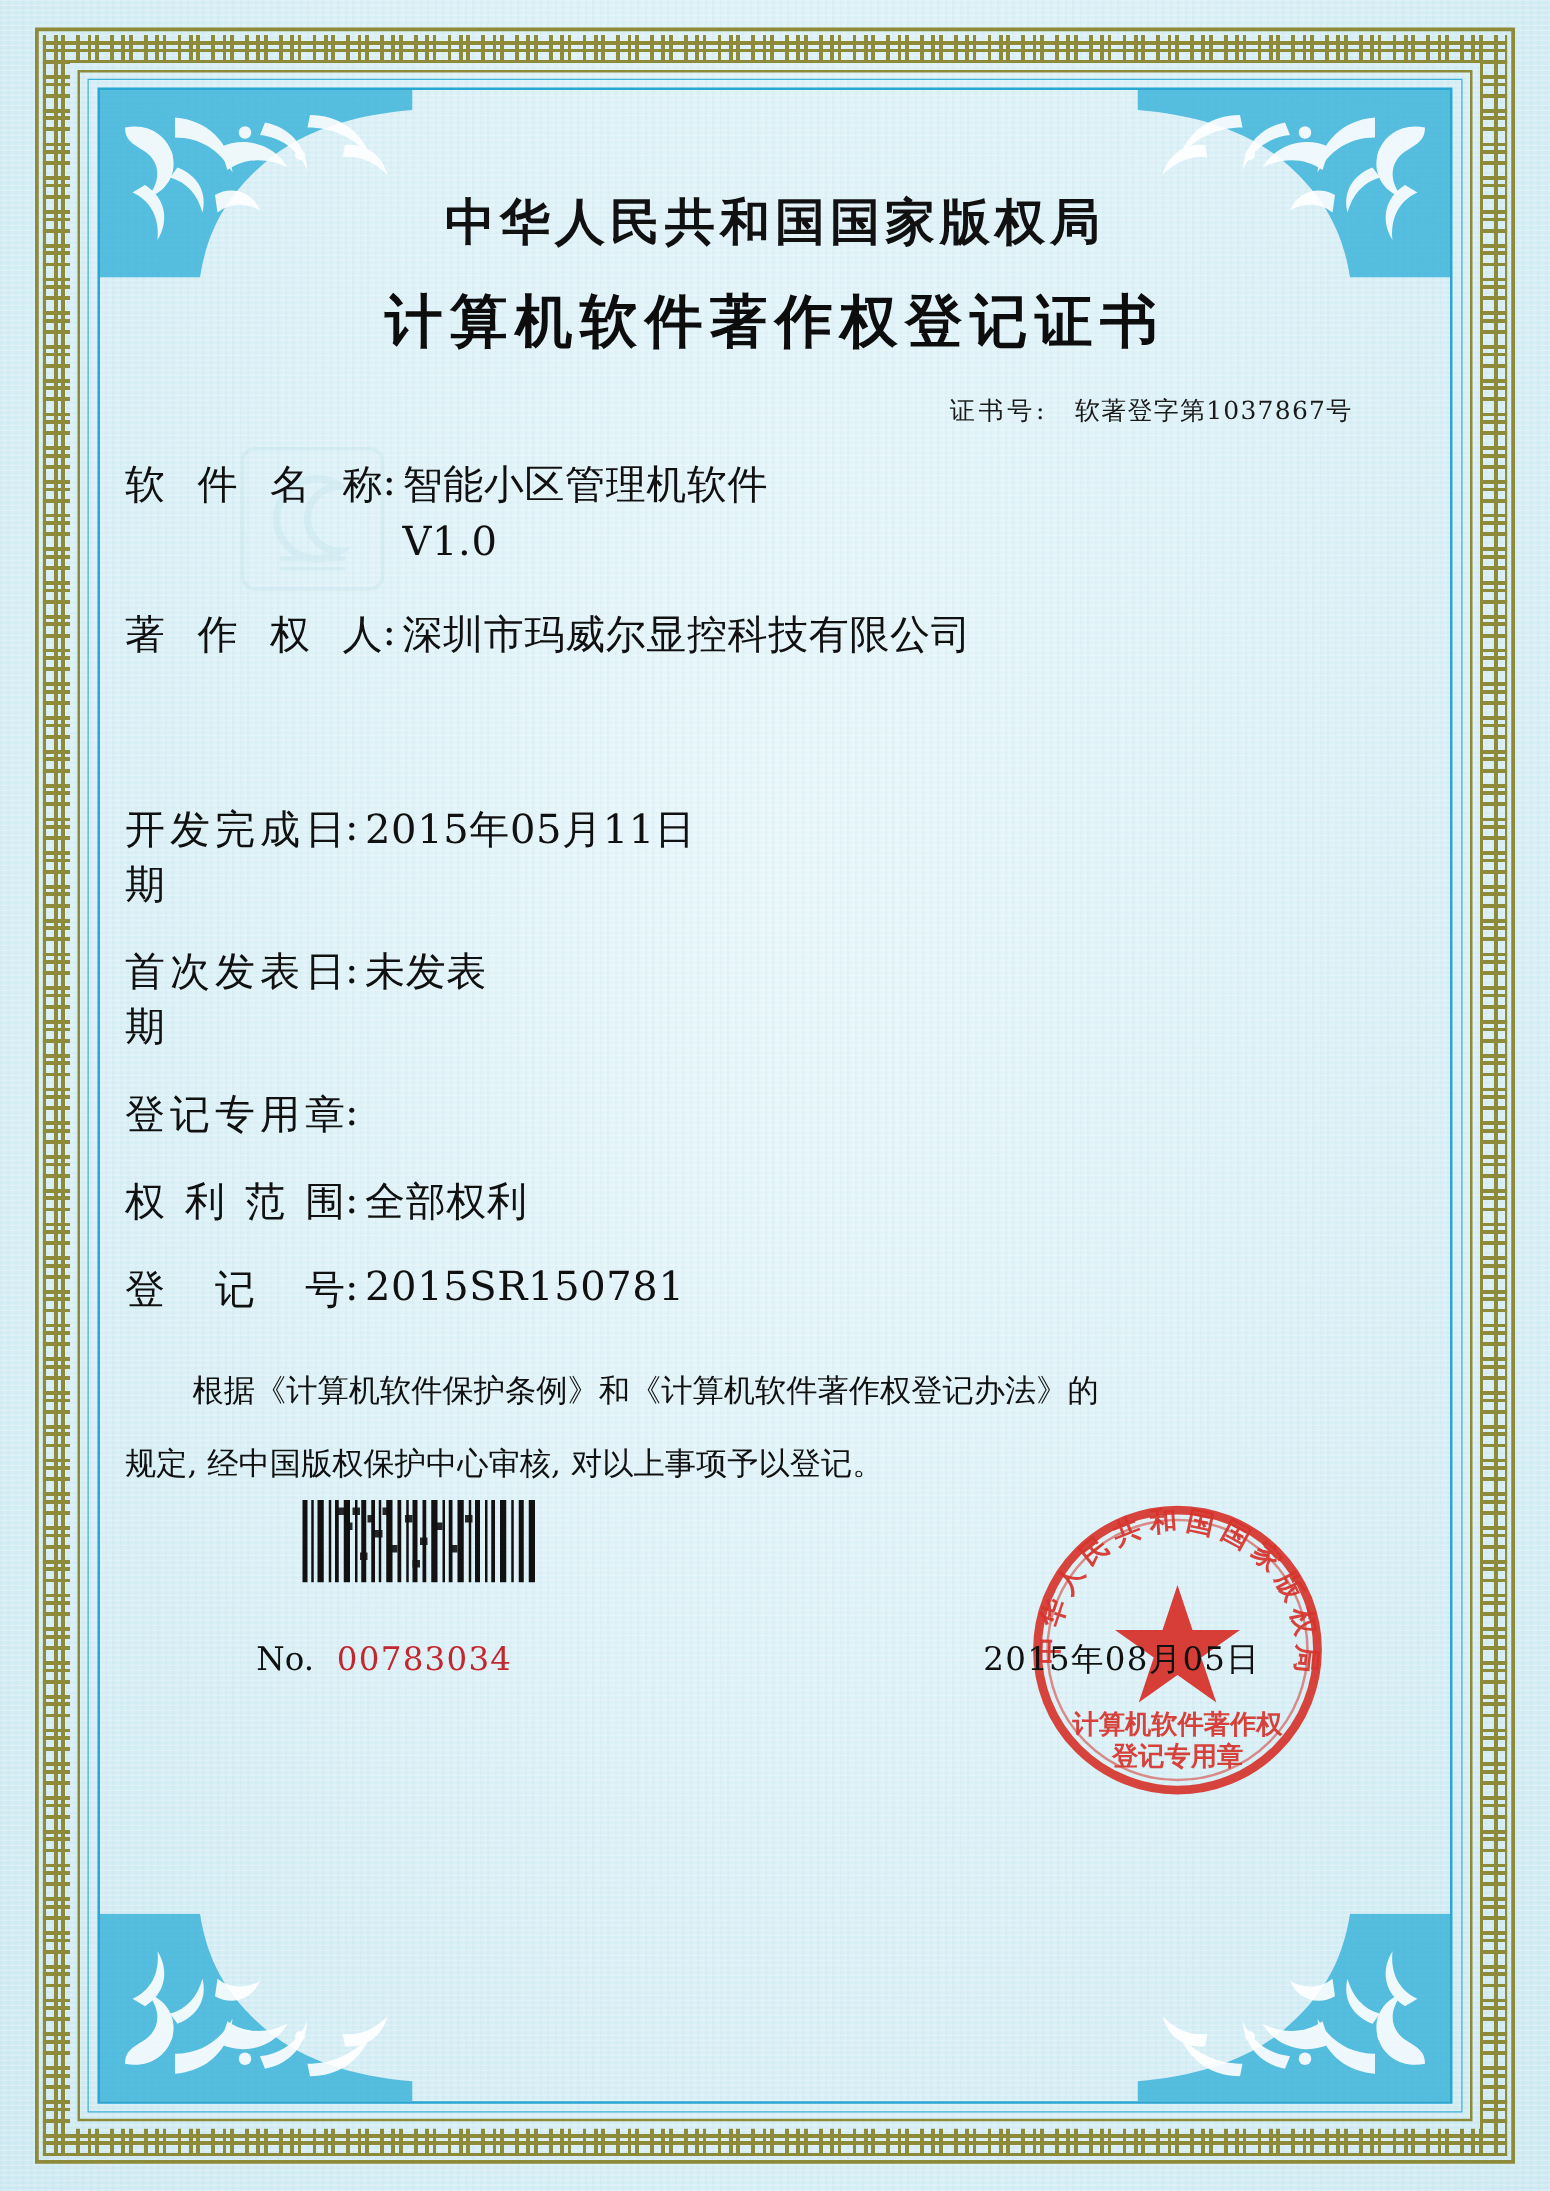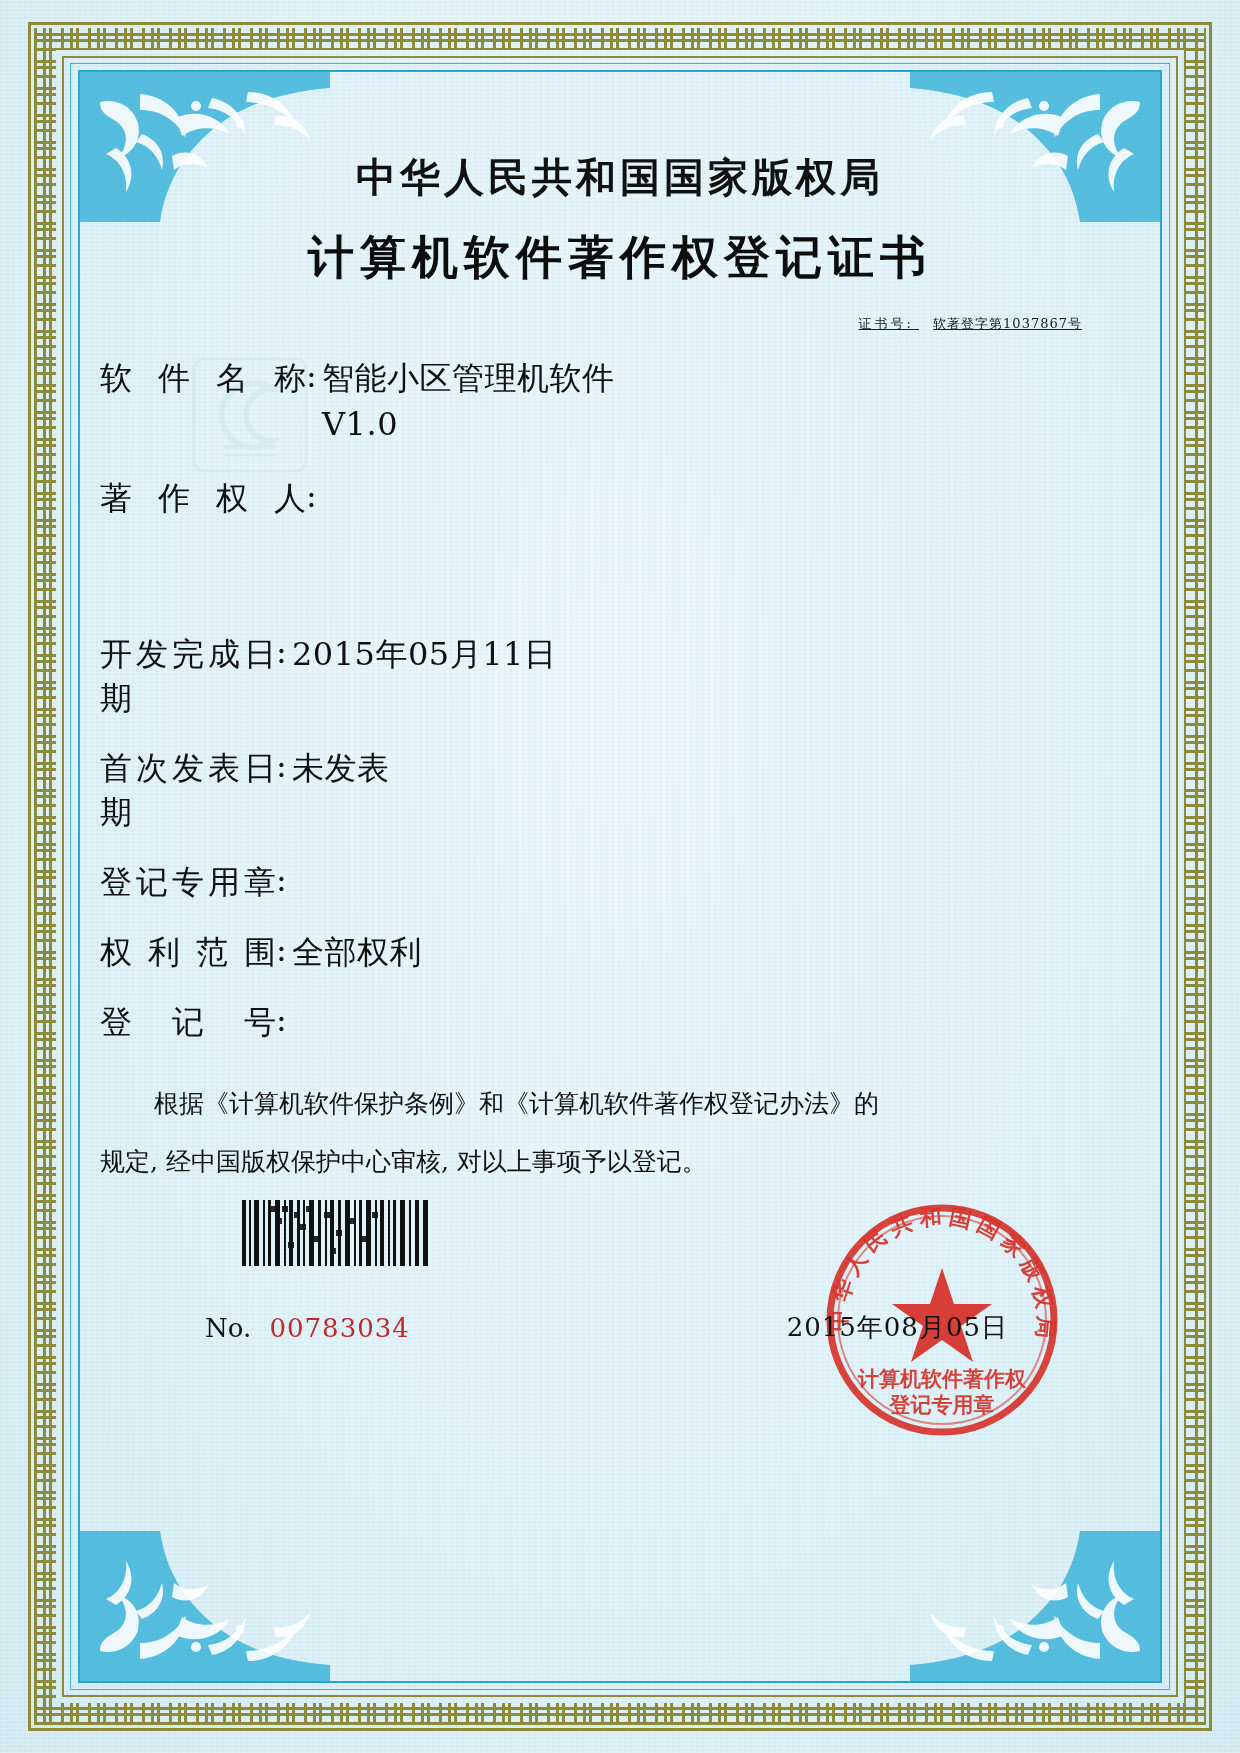--- a/index.html
+++ b/index.html
@@ -120,10 +120,9 @@
     text-align:right;
     margin-top:26px;
     padding-right:58px;
-    font-size:13px;
+    font-size:20px;
     color:#1a1a1a;
     letter-spacing:1px;
-    text-decoration:underline;
   }
   .cert-no .label{letter-spacing:3px;}
   .cert-no .value{margin-left:14px;}

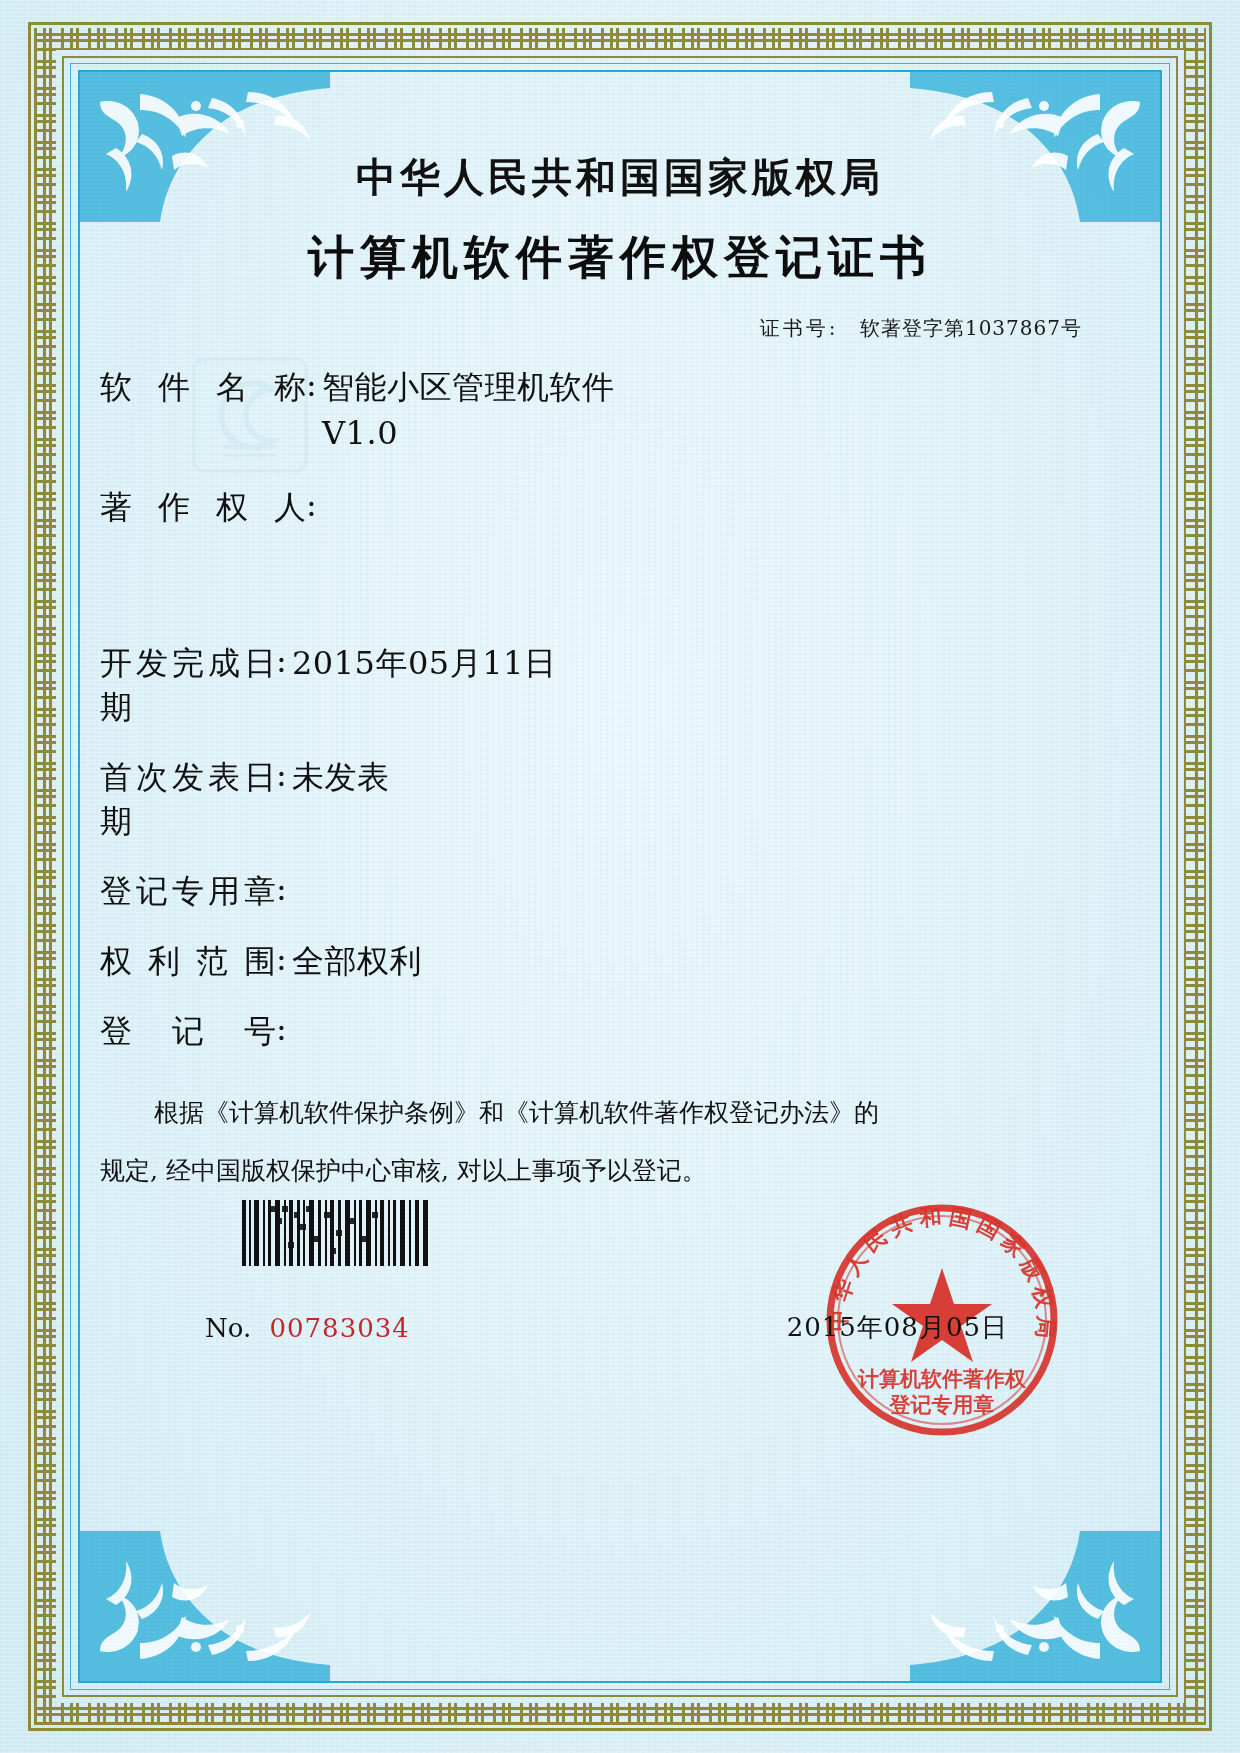--- a/index.html
+++ b/index.html
@@ -331,6 +331,7 @@
       <div class="field" style="margin-top:34px">
         <span class="f-label">著作权人</span>
         <span class="f-colon">:</span>
+        <span class="f-value">深圳市玛威尔显控科技有限公司</span>
       </div>
     </div>
 

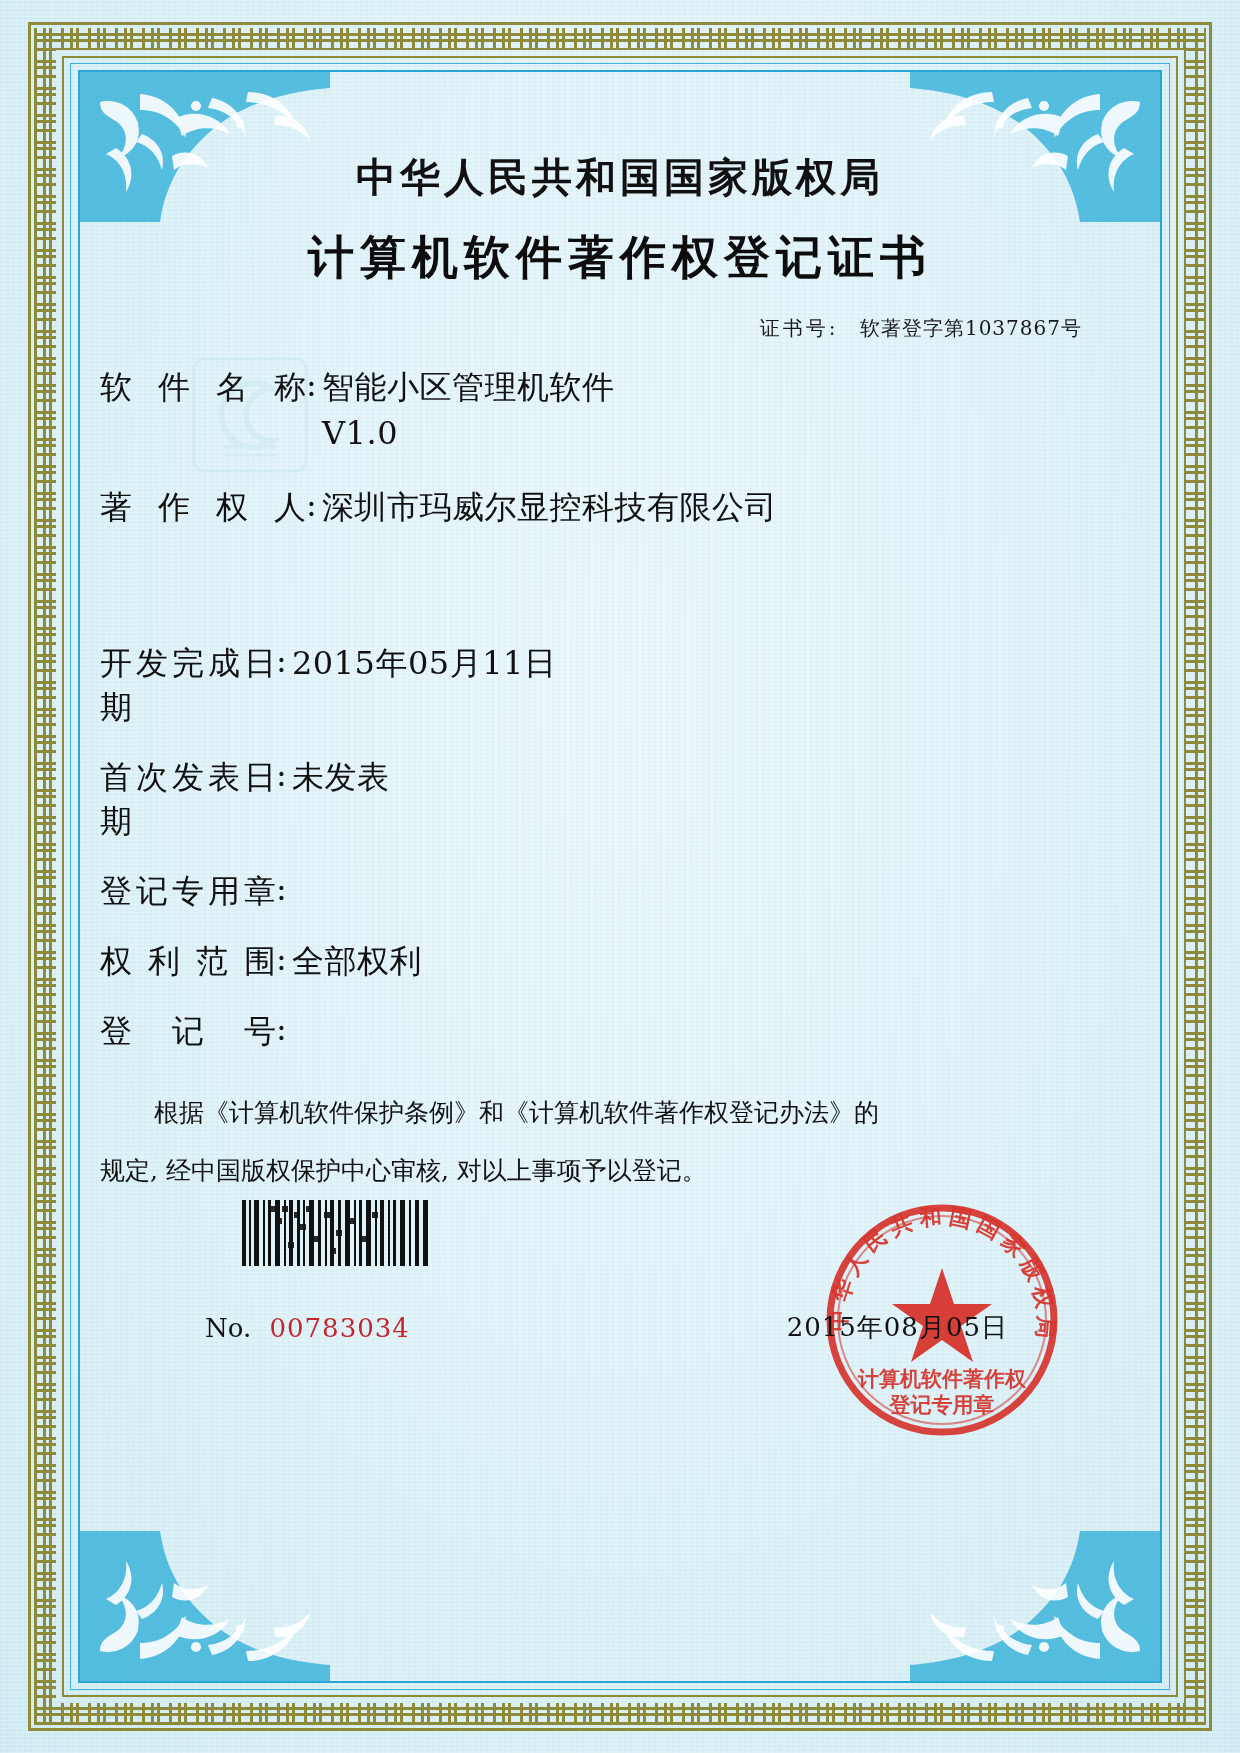--- a/index.html
+++ b/index.html
@@ -360,6 +360,7 @@
       <div class="field field-tight">
         <span class="f-label">登记号</span>
         <span class="f-colon">:</span>
+        <span class="f-value">2015SR150781</span>
       </div>
     </div>
 

